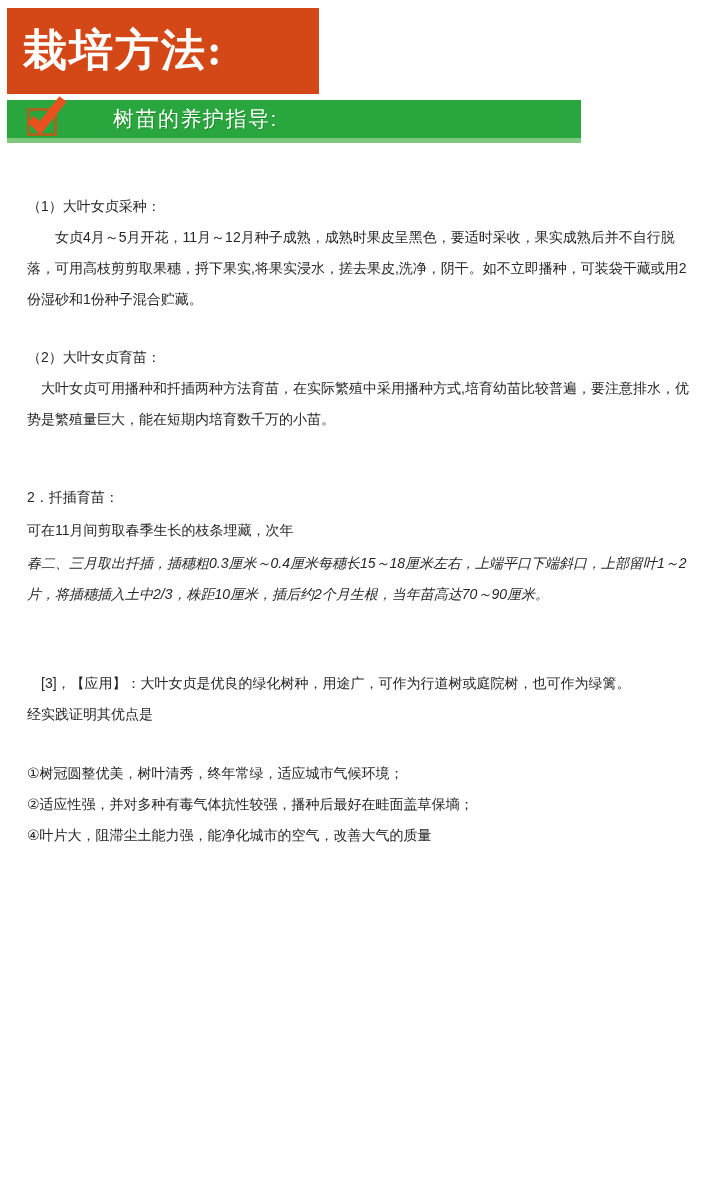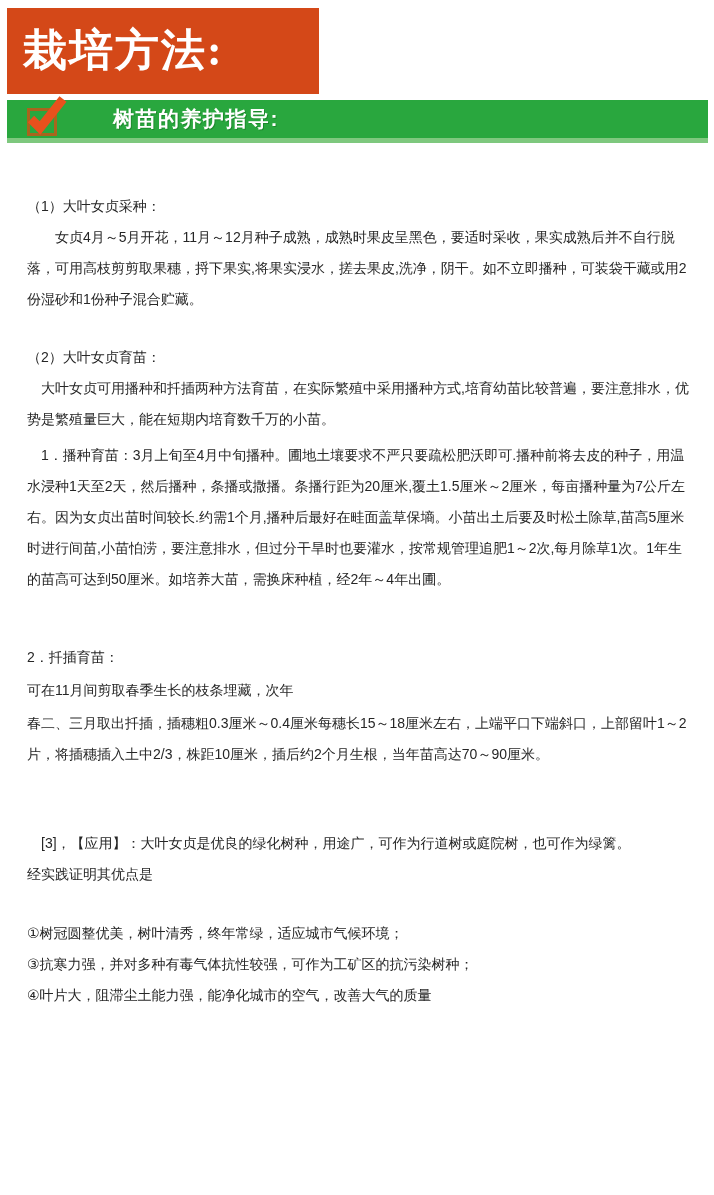--- a/index.html
+++ b/index.html
@@ -33,14 +33,13 @@
   
   .sub-banner {
     margin:6px 0 0 7px;
-    width:701px;
+    width:574px;
     height:38px;
     background:#29a73e;
     border-bottom:5px solid #7ec87e;
     display:flex;
     align-items:center;
     position:relative;
-    font-weight:bold;
   }
   .checkbox {
     position:relative;

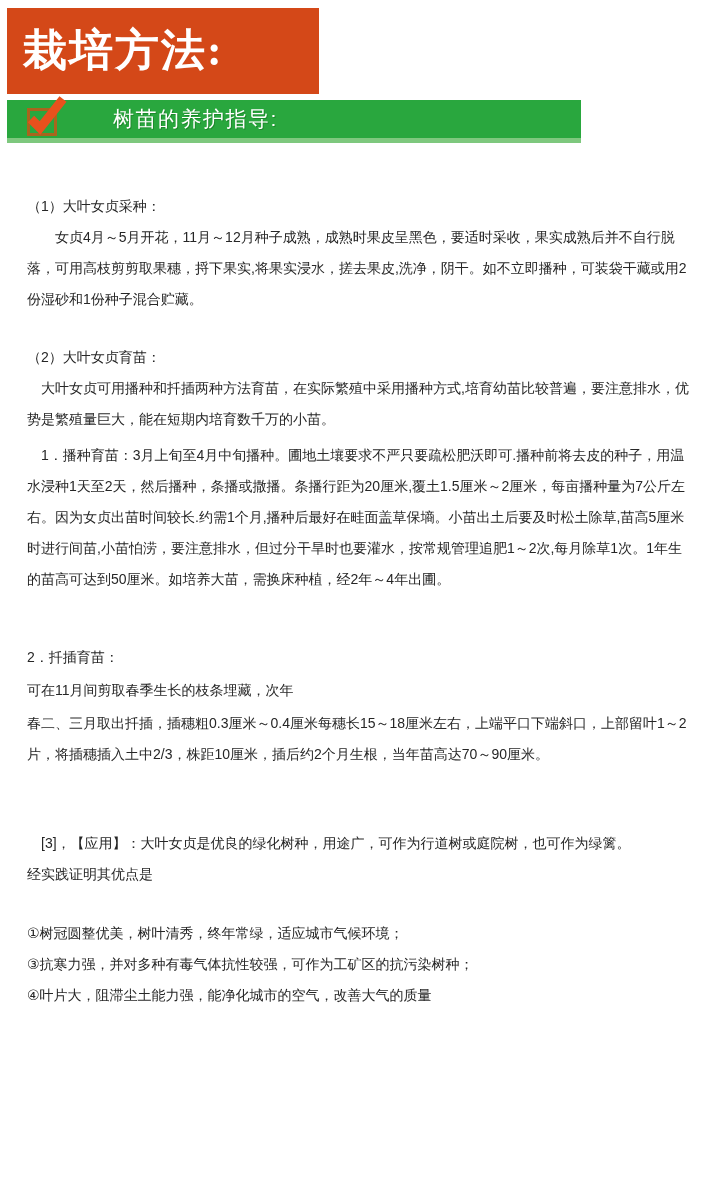--- a/index.html
+++ b/index.html
@@ -106,7 +106,6 @@
 
   <p id="s2h">（2）大叶女贞育苗：</p>
   <p id="s2b">　大叶女贞可用播种和扦插两种方法育苗，在实际繁殖中采用播种方式,培育幼苗比较普遍，要注意排水，优势是繁殖量巨大，能在短期内培育数千万的小苗。</p>
-  <p id="seed">　1．播种育苗：3月上旬至4月中旬播种。圃地土壤要求不严只要疏松肥沃即可.播种前将去皮的种子，用温水浸种1天至2天，然后播种，条播或撒播。条播行距为20厘米,覆土1.5厘米～2厘米，每亩播种量为7公斤左右。因为女贞出苗时间较长.约需1个月,播种后最好在畦面盖草保墒。小苗出土后要及时松土除草,苗高5厘米时进行间苗,小苗怕涝，要注意排水，但过分干旱时也要灌水，按常规管理追肥1～2次,每月除草1次。1年生的苗高可达到50厘米。如培养大苗，需换床种植，经2年～4年出圃。</p>
 
   <p id="cuth">2．扦插育苗：</p>
   <p id="cut1">可在11月间剪取春季生长的枝条埋藏，次年</p>

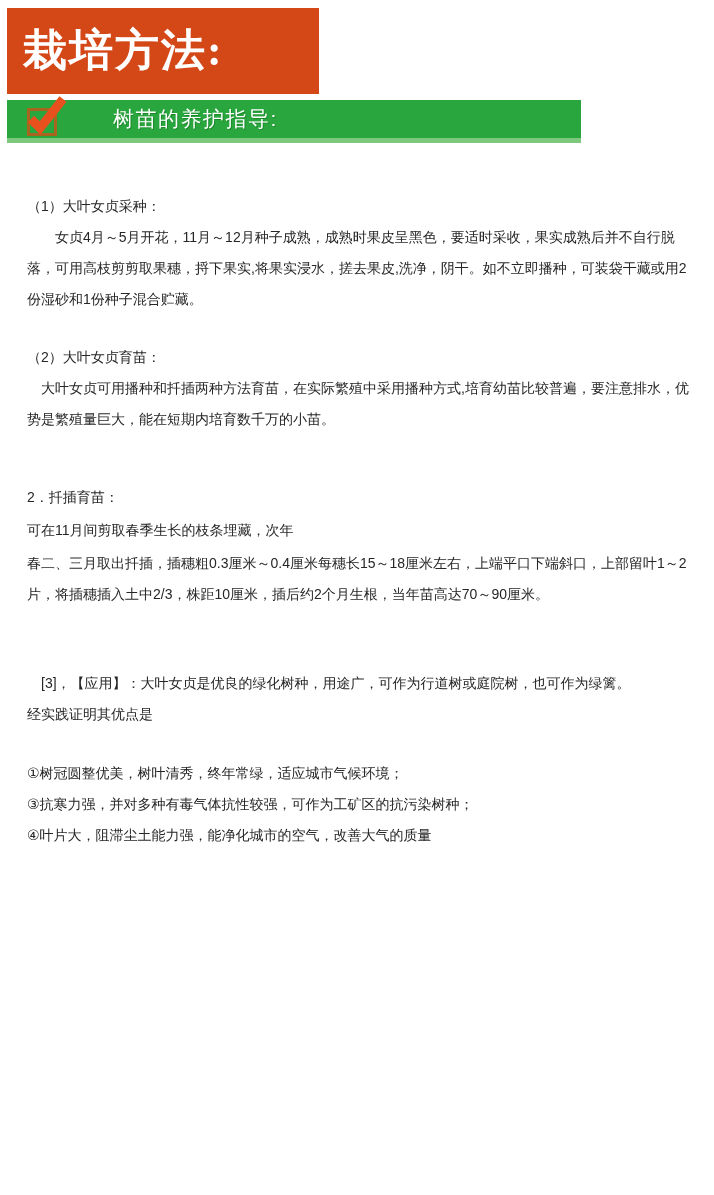--- a/index.html
+++ b/index.html
@@ -79,7 +79,7 @@
   #seed { margin-top:5px; }
   #cuth { margin-top:47px; }
   #cut1 { margin-top:2px; }
-  #cutb { margin-top:2px; }
+  #cutb { margin-top:2px;font-style:italic; }
   #app  { margin-top:58px; }
   .adv  { margin-top:28px; }
   #adv1 { margin-top:28px; }

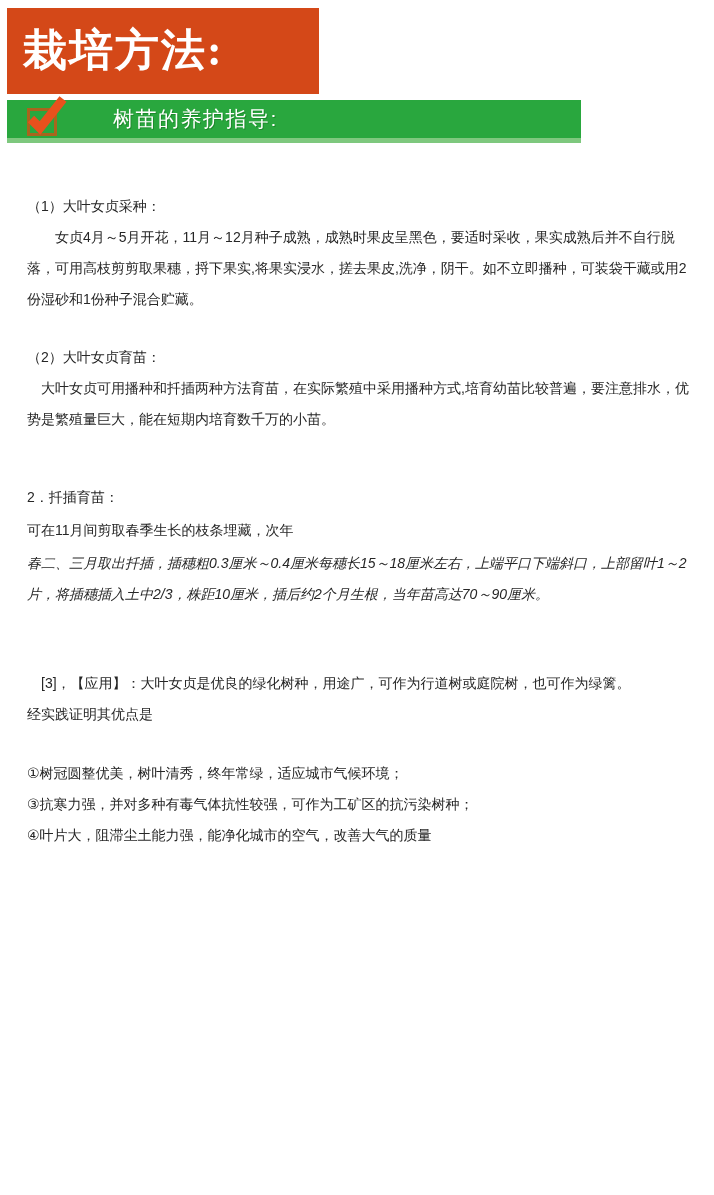--- a/index.html
+++ b/index.html
@@ -114,7 +114,7 @@
   <p id="app">　[3]，【应用】：大叶女贞是优良的绿化树种，用途广，可作为行道树或庭院树，也可作为绿篱。　　　　经实践证明其优点是</p>
 
   <p id="adv1" class="adv">①树冠圆整优美，树叶清秀，终年常绿，适应城市气候环境；</p>
-  <p class="adv">③抗寒力强，并对多种有毒气体抗性较强，可作为工矿区的抗污染树种；</p>
+  <p class="adv">②适应性强，并对多种有毒气体抗性较强，播种后最好在畦面盖草保墒；</p>
   <p class="adv">④叶片大，阻滞尘土能力强，能净化城市的空气，改善大气的质量</p>
 </div>
 

